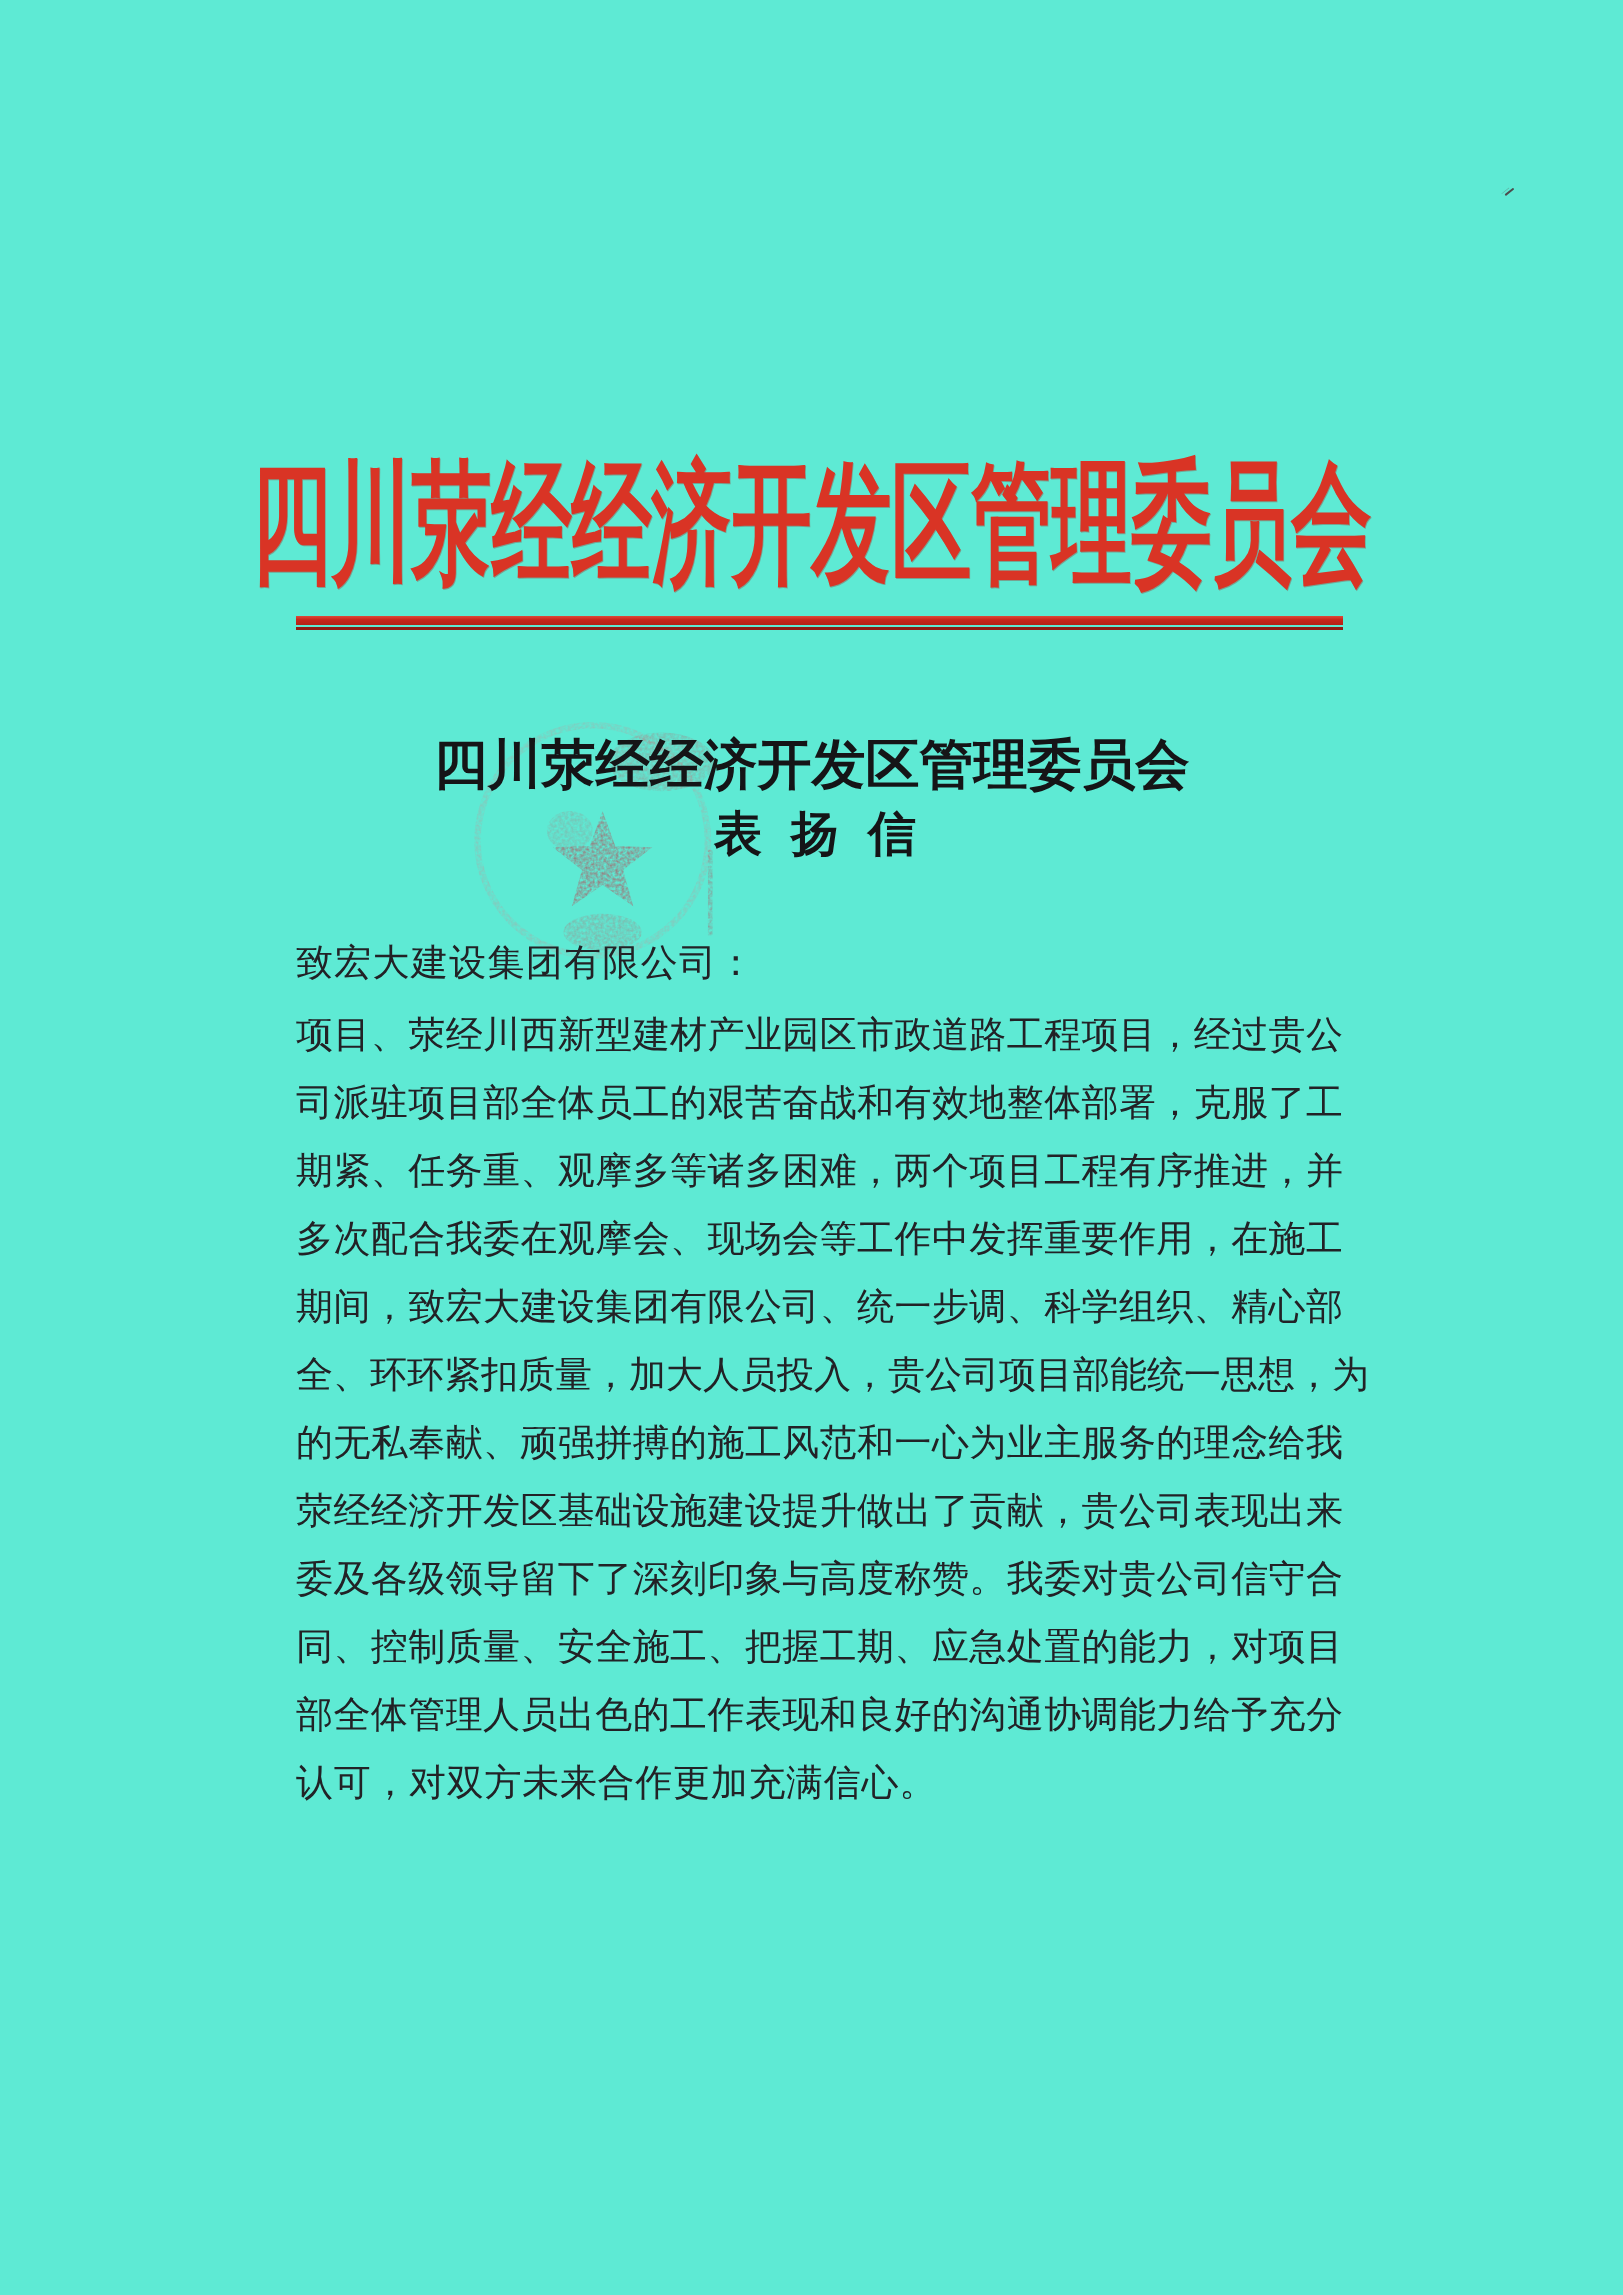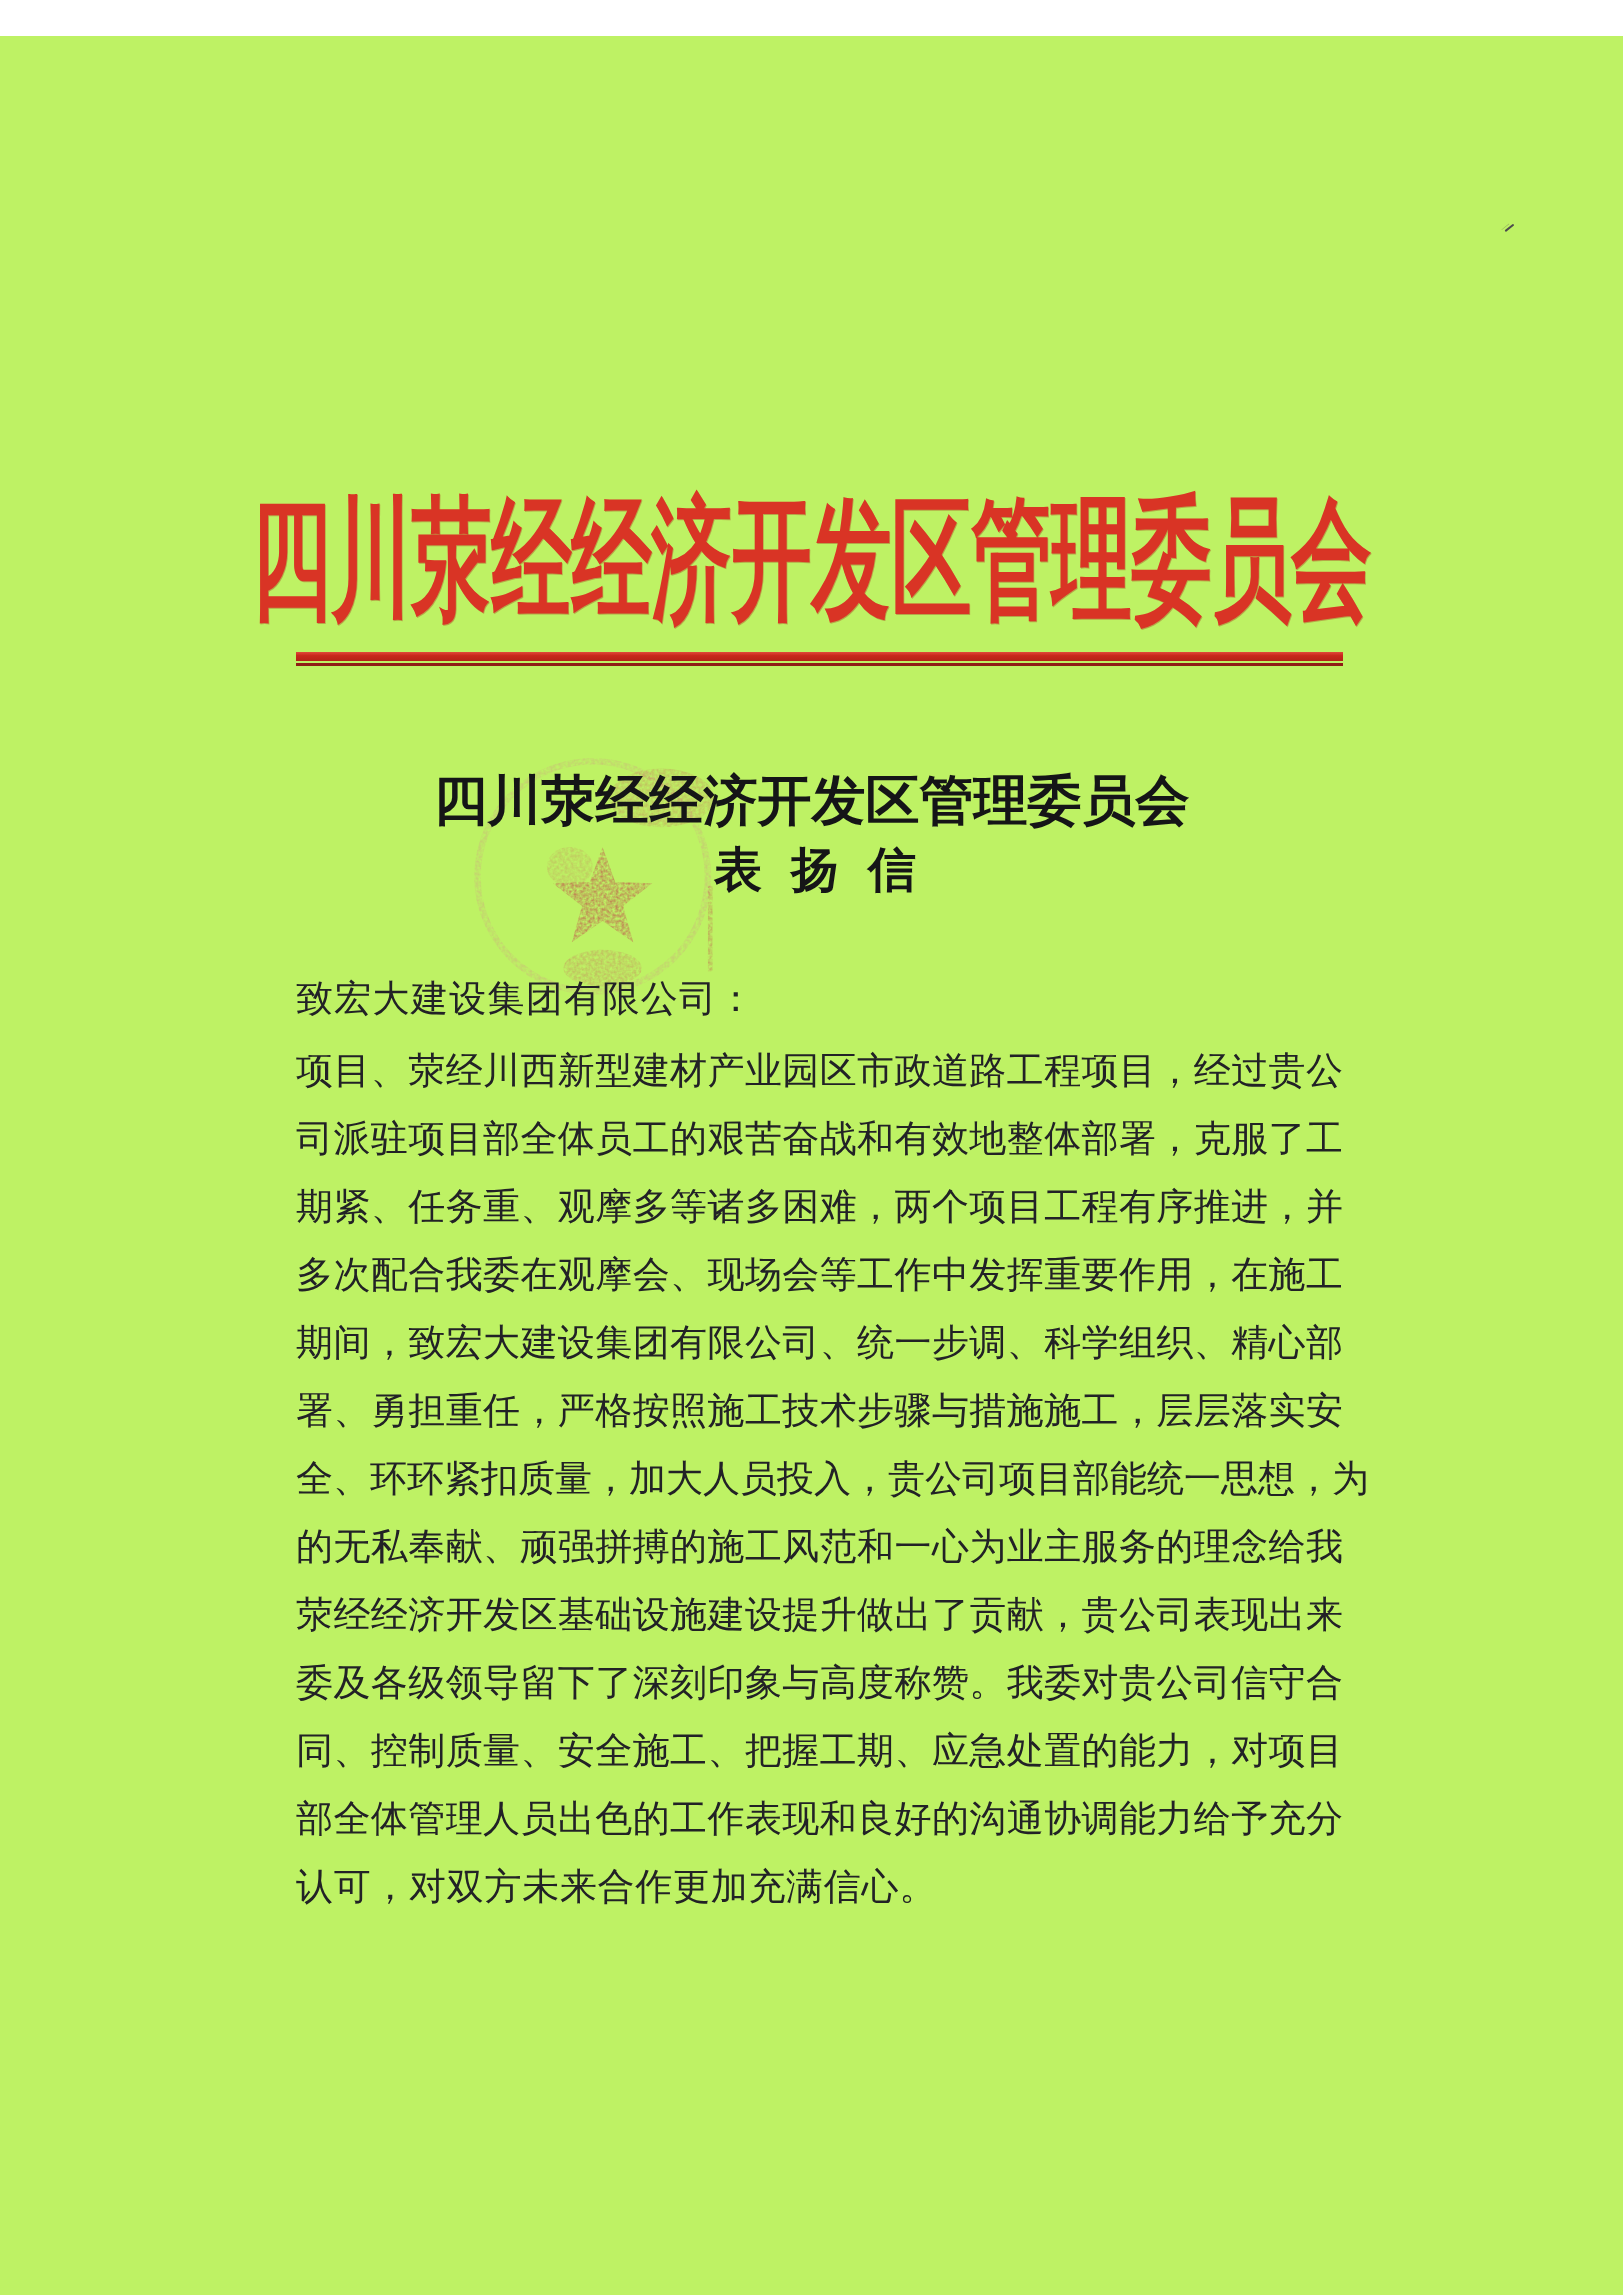--- a/index.html
+++ b/index.html
@@ -12,8 +12,7 @@
   }
   .page{
     position:absolute;inset:0;
-    background:#bef264;
-    margin-top:36px;
+    background:#5eead4;
   }
   
   .letterhead{

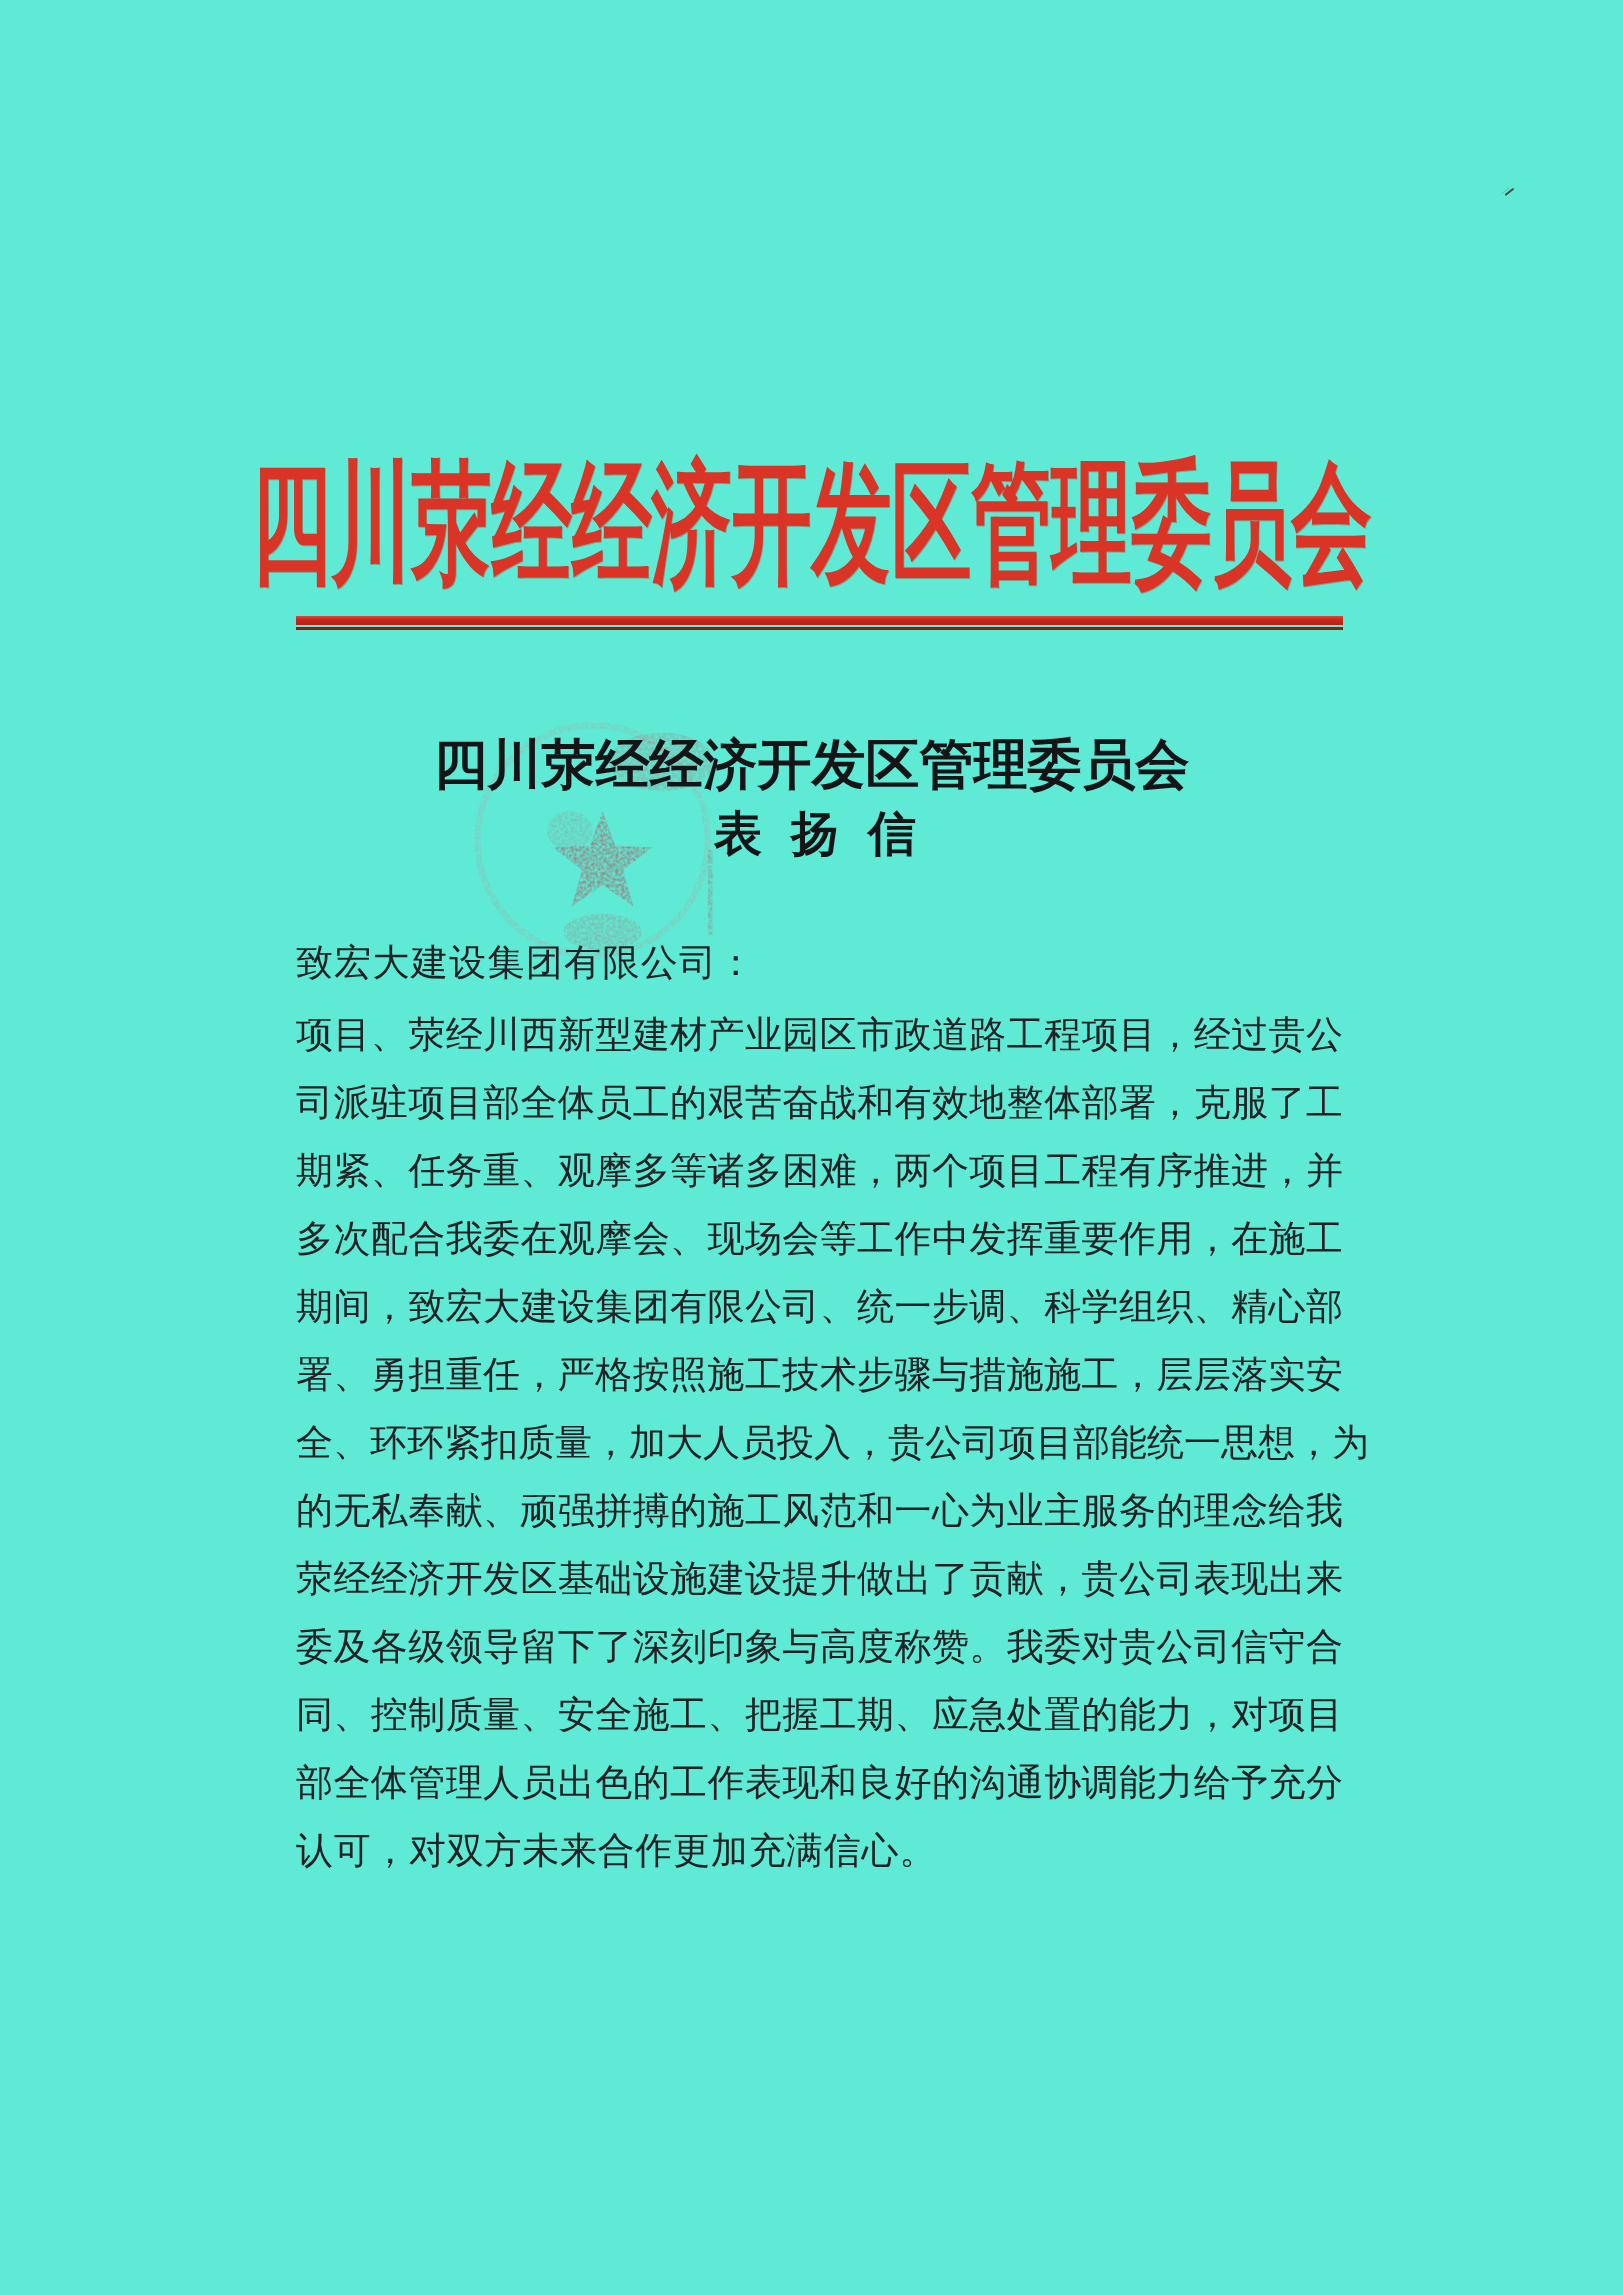--- a/index.html
+++ b/index.html
@@ -158,7 +158,6 @@
       <div class="body-line">期紧、任务重、观摩多等诸多困难，两个项目工程有序推进，并</div>
       <div class="body-line">多次配合我委在观摩会、现场会等工作中发挥重要作用，在施工</div>
       <div class="body-line">期间，致宏大建设集团有限公司、统一步调、科学组织、精心部</div>
-      <div class="body-line">署、勇担重任，严格按照施工技术步骤与措施施工，层层落实安</div>
       <div class="body-line">全、环环紧扣质量，加大人员投入，贵公司项目部能统一思想，为</div>
       <div class="body-line">的无私奉献、顽强拼搏的施工风范和一心为业主服务的理念给我</div>
       <div class="body-line">荥经经济开发区基础设施建设提升做出了贡献，贵公司表现出来</div>

